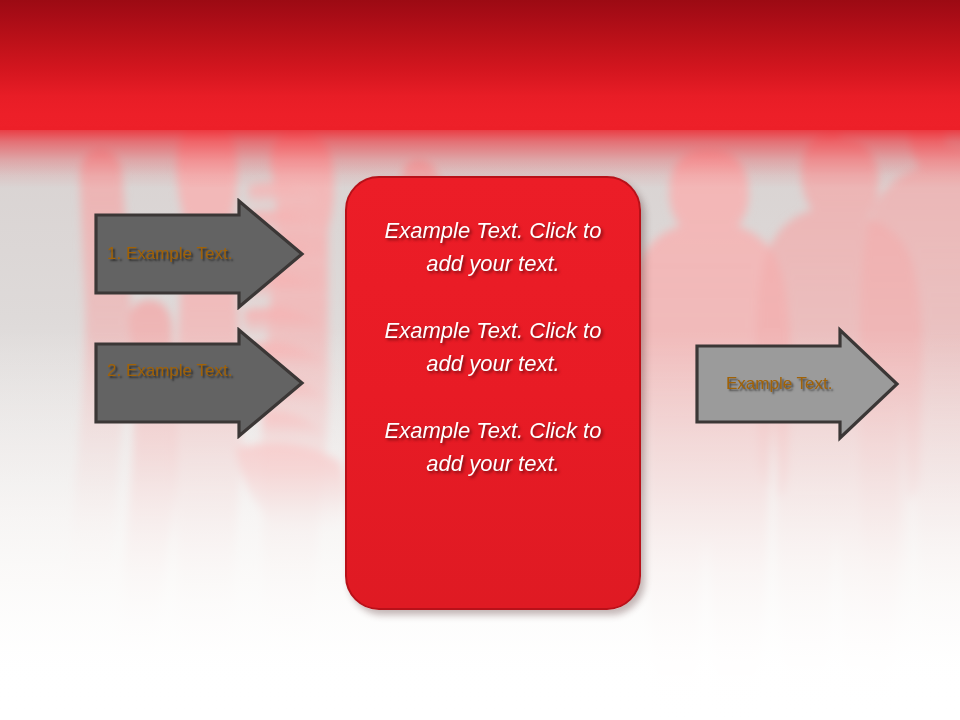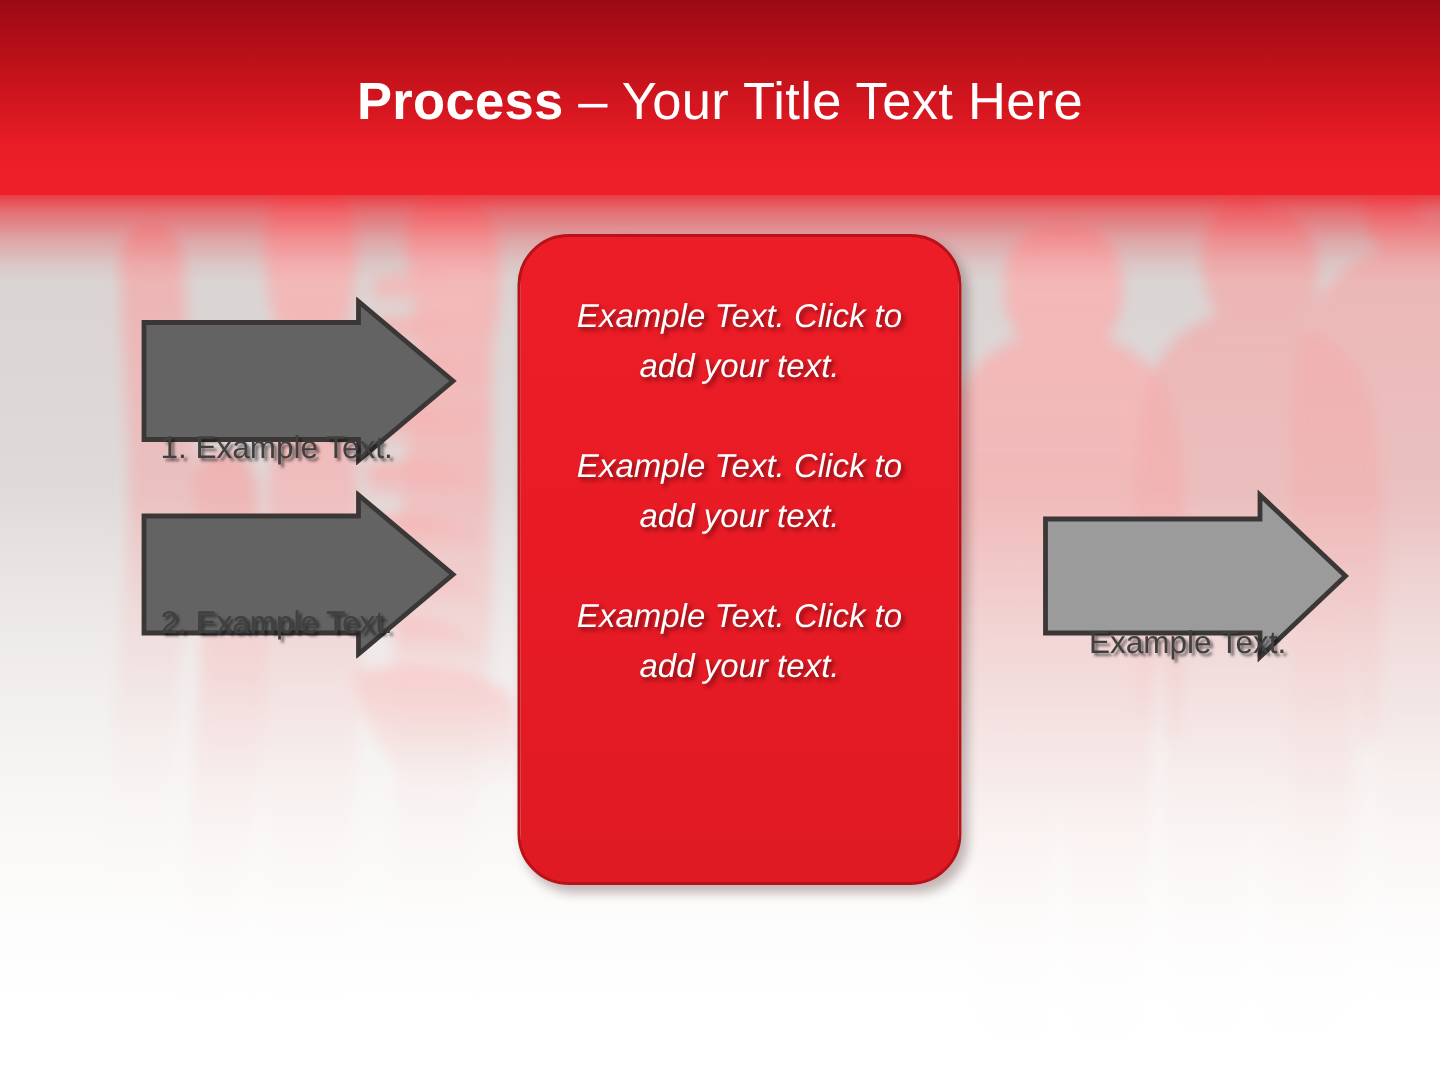--- a/index.html
+++ b/index.html
@@ -232,9 +232,6 @@
   <div class="banner"></div>
   <div class="banner-fade"></div>
 
-  <div class="title">
-    <span class="t-bold">Process</span><span class="t-rest"> – Your Title Text Here</span>
-  </div>
 
   <div class="arrow" style="left:93px; top:198px; width:212px; height:112px;">
     <svg width="212" height="112" viewBox="0 0 212 112">

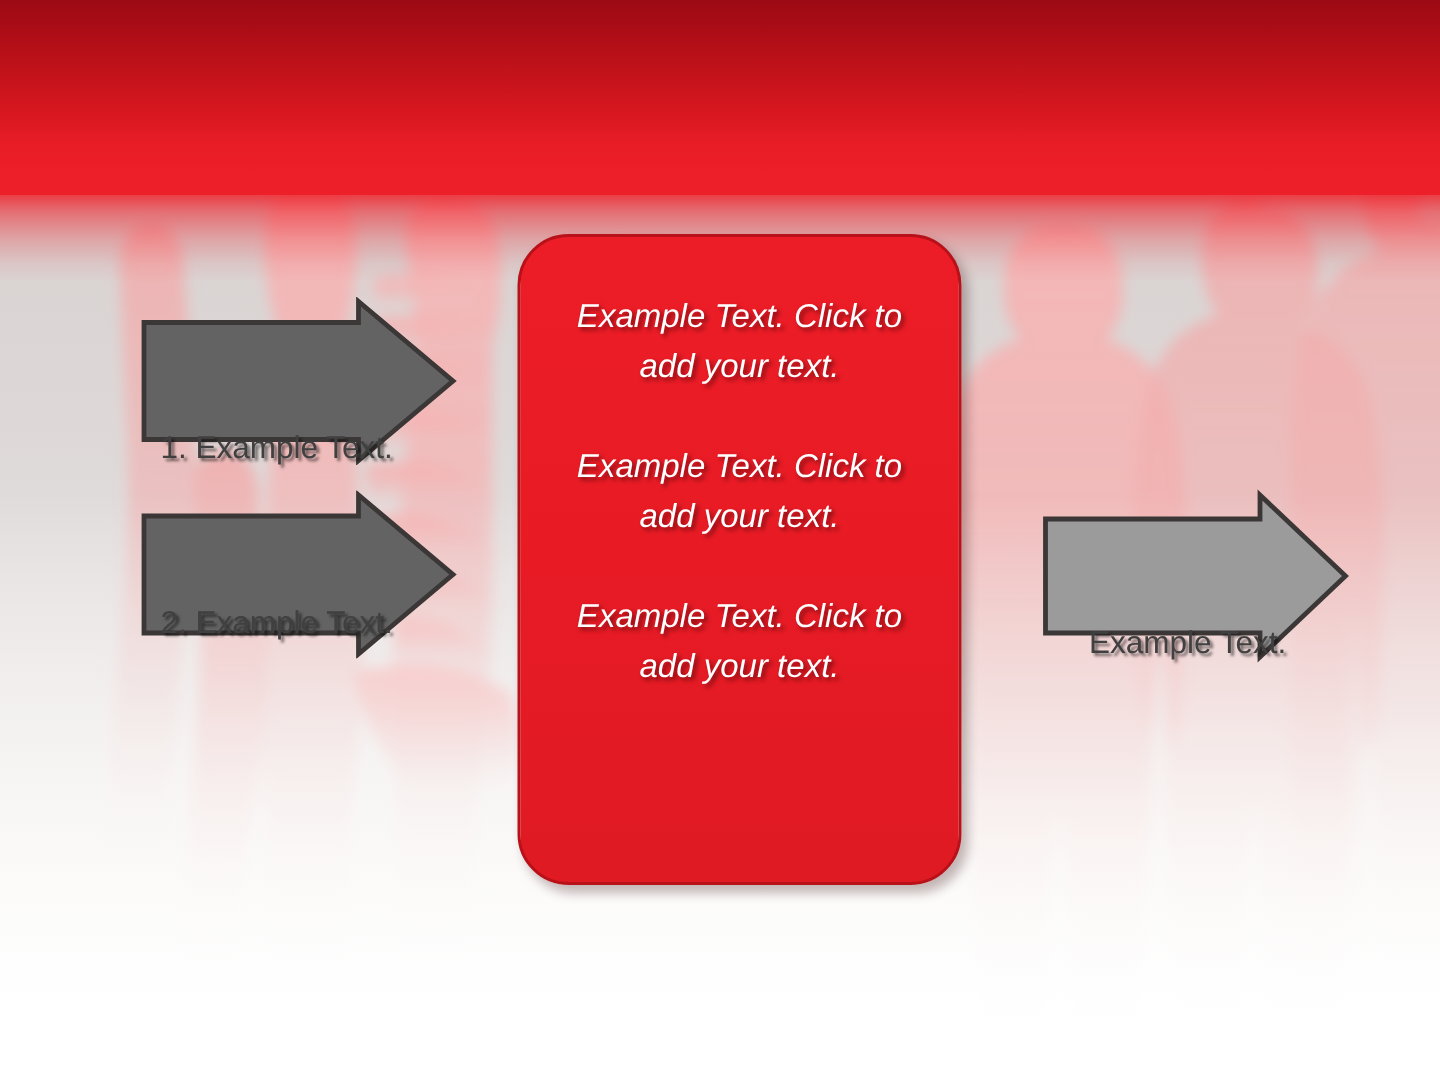--- a/index.html
+++ b/index.html
@@ -131,7 +131,7 @@
   .redbox {
     position: absolute;
     left: 345px;
-    top: 156px;
+    top: 176px;
     width: 296px;
     height: 434px;
     background: linear-gradient(to bottom, #ec1d27 0%, #e81b25 50%, #df1a23 100%);

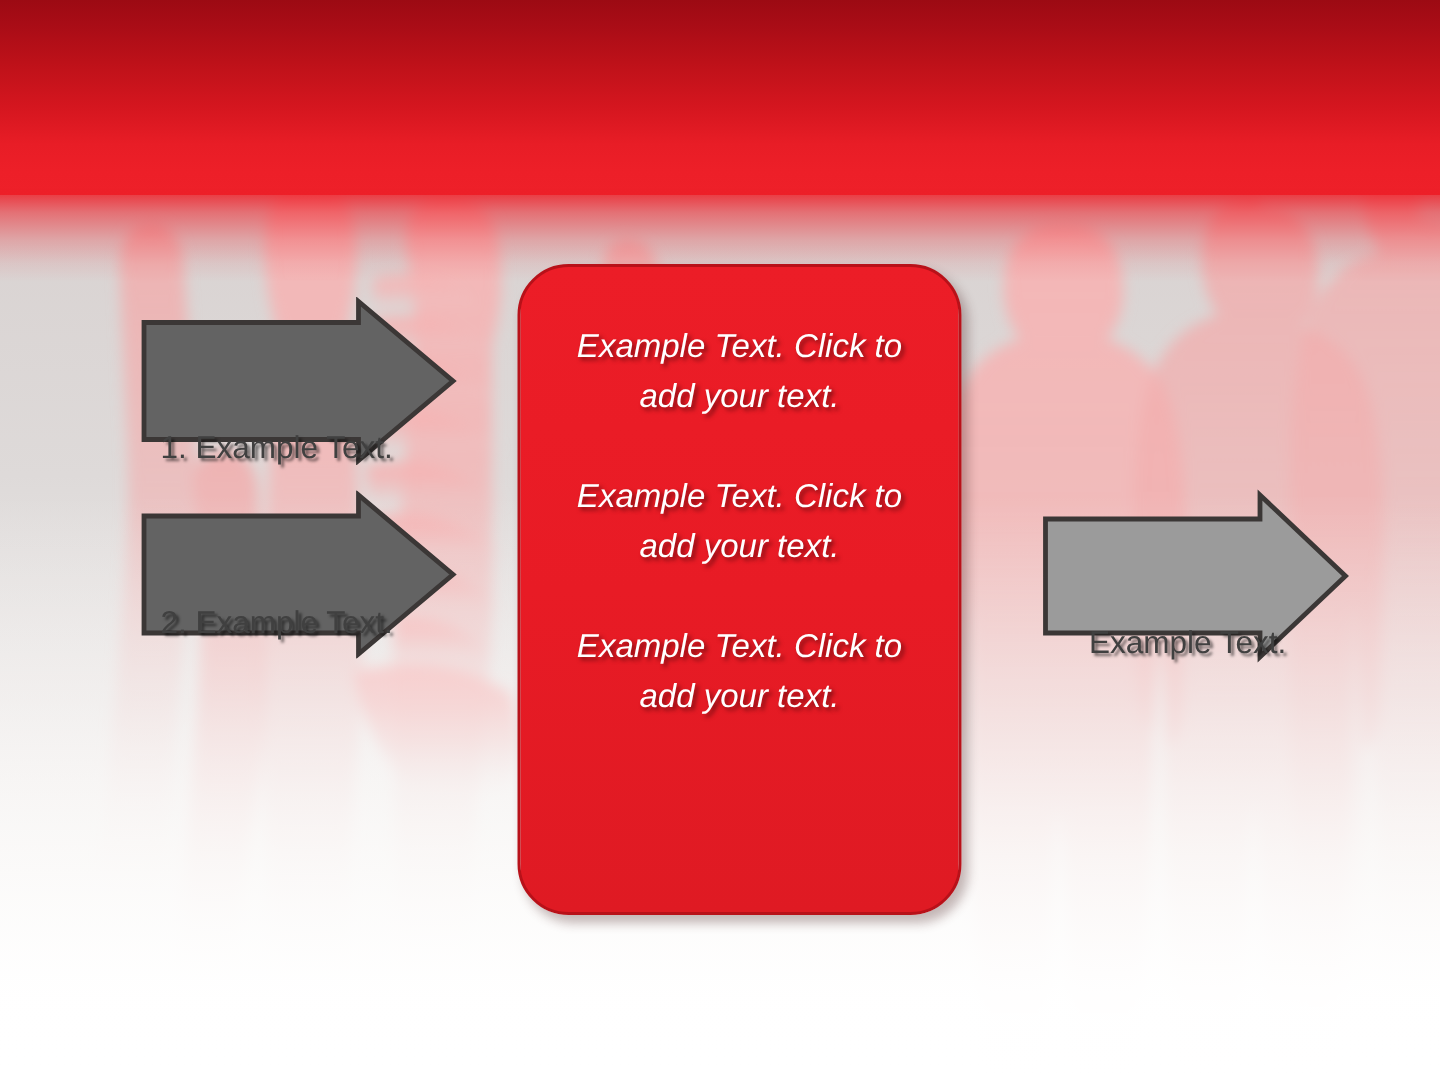--- a/index.html
+++ b/index.html
@@ -119,12 +119,11 @@
   }
   .arrow-label {
     position: absolute;
-    color: #404040;
-    font-size: 21px;
+    color: #a16207;
+    font-size: 17px;
     line-height: 20px;
     white-space: nowrap;
     text-shadow: 2px 2px 2px rgba(0,0,0,0.55);
-    margin-top: 45px;
   }
 
   

